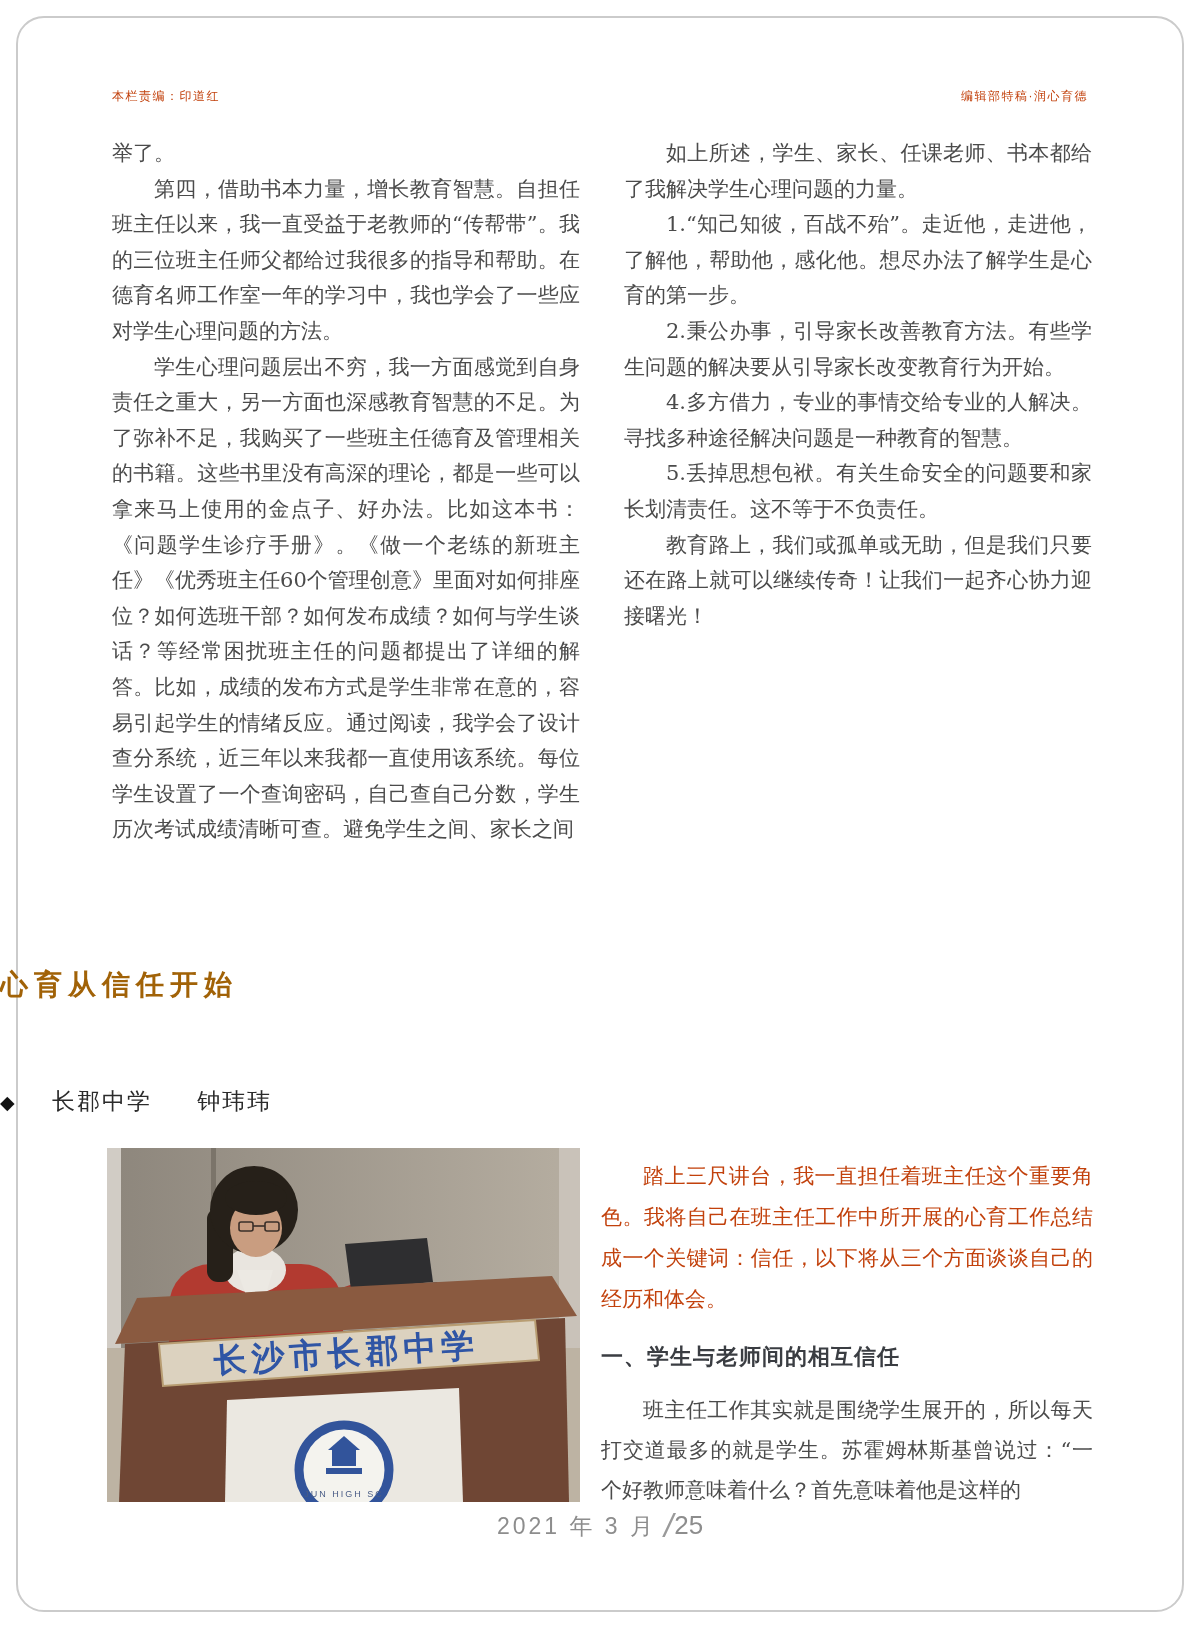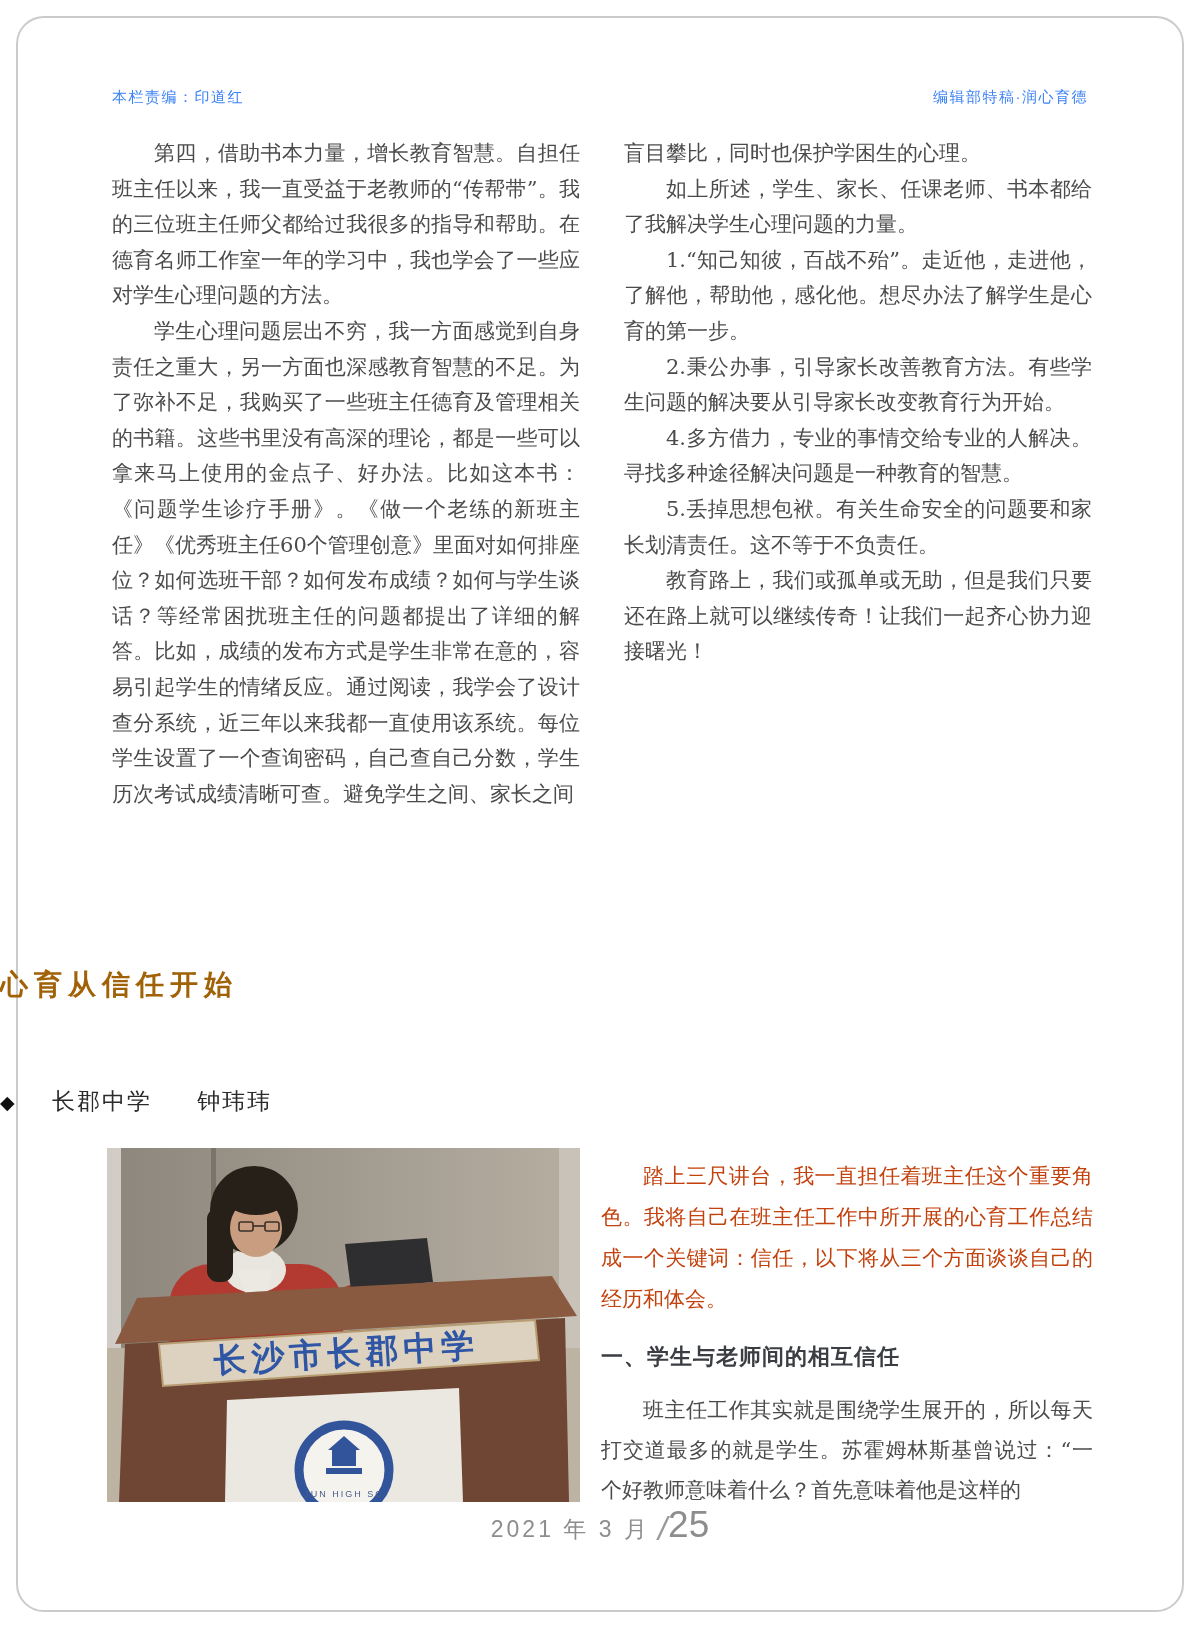--- a/index.html
+++ b/index.html
@@ -10,7 +10,7 @@
   
   .header{position:absolute;top:88px;left:112px;right:112px;display:flex;
        justify-content:space-between;font-family:"Liberation Sans",sans-serif;
-       font-size:15px;color:#3b82f6;letter-spacing:1.5px;}
+       font-size:12px;color:#c2410c;letter-spacing:1.5px;}
   
   .columns{position:absolute;top:136px;left:112px;width:980px;display:flex;gap:44px;}
   .col{width:468px;font-size:21px;line-height:35.6px;color:#4b4b4b;text-align:justify;}

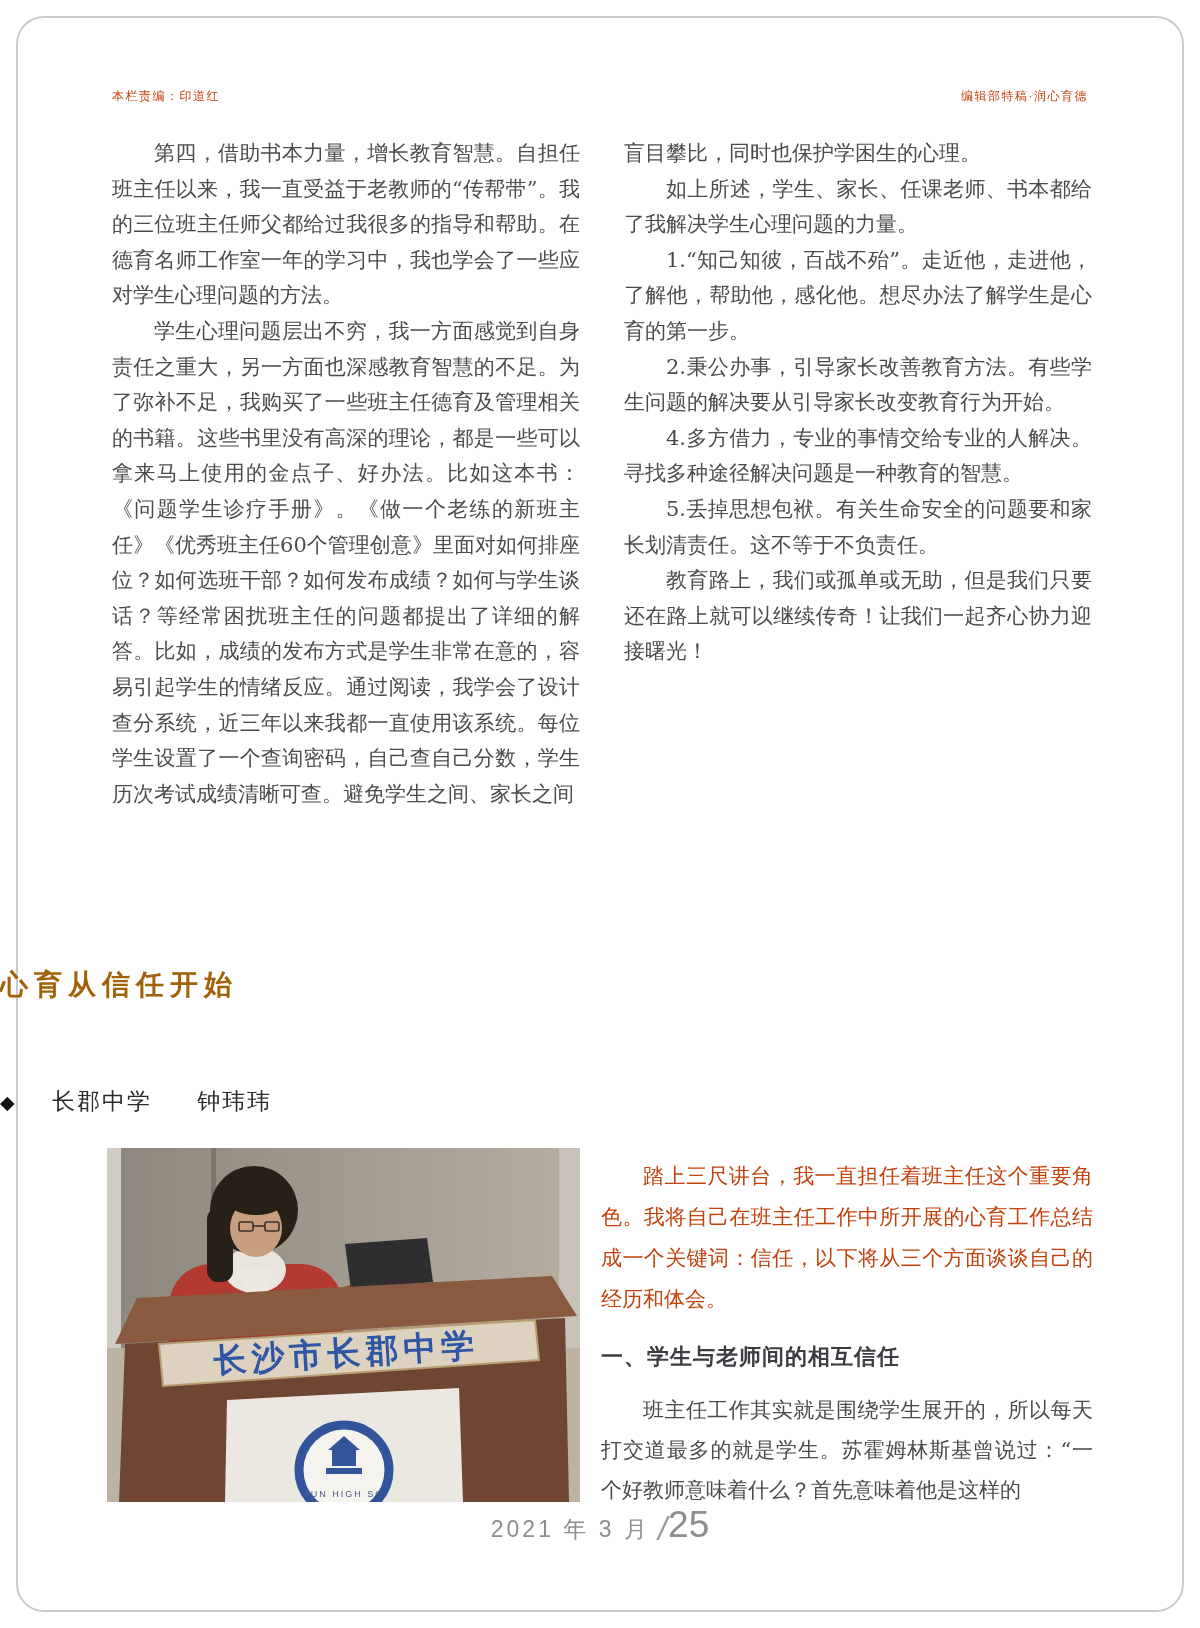--- a/index.html
+++ b/index.html
@@ -53,6 +53,7 @@
 
 <div class="columns">
   <div class="col">
+    <p class="para">举了。</p>
     <p class="para ind">第四，借助书本力量，增长教育智慧。自担任班主任以来，我一直受益于老教师的“传帮带”。我的三位班主任师父都给过我很多的指导和帮助。在德育名师工作室一年的学习中，我也学会了一些应对学生心理问题的方法。</p>
     <p class="para ind">学生心理问题层出不穷，我一方面感觉到自身责任之重大，另一方面也深感教育智慧的不足。为了弥补不足，我购买了一些班主任德育及管理相关的书籍。这些书里没有高深的理论，都是一些可以拿来马上使用的金点子、好办法。比如这本书：《问题学生诊疗手册》。《做一个老练的新班主任》《优秀班主任60个管理创意》里面对如何排座位？如何选班干部？如何发布成绩？如何与学生谈话？等经常困扰班主任的问题都提出了详细的解答。比如，成绩的发布方式是学生非常在意的，容易引起学生的情绪反应。通过阅读，我学会了设计查分系统，近三年以来我都一直使用该系统。每位学生设置了一个查询密码，自己查自己分数，学生历次考试成绩清晰可查。避免学生之间、家长之间</p>
   </div>

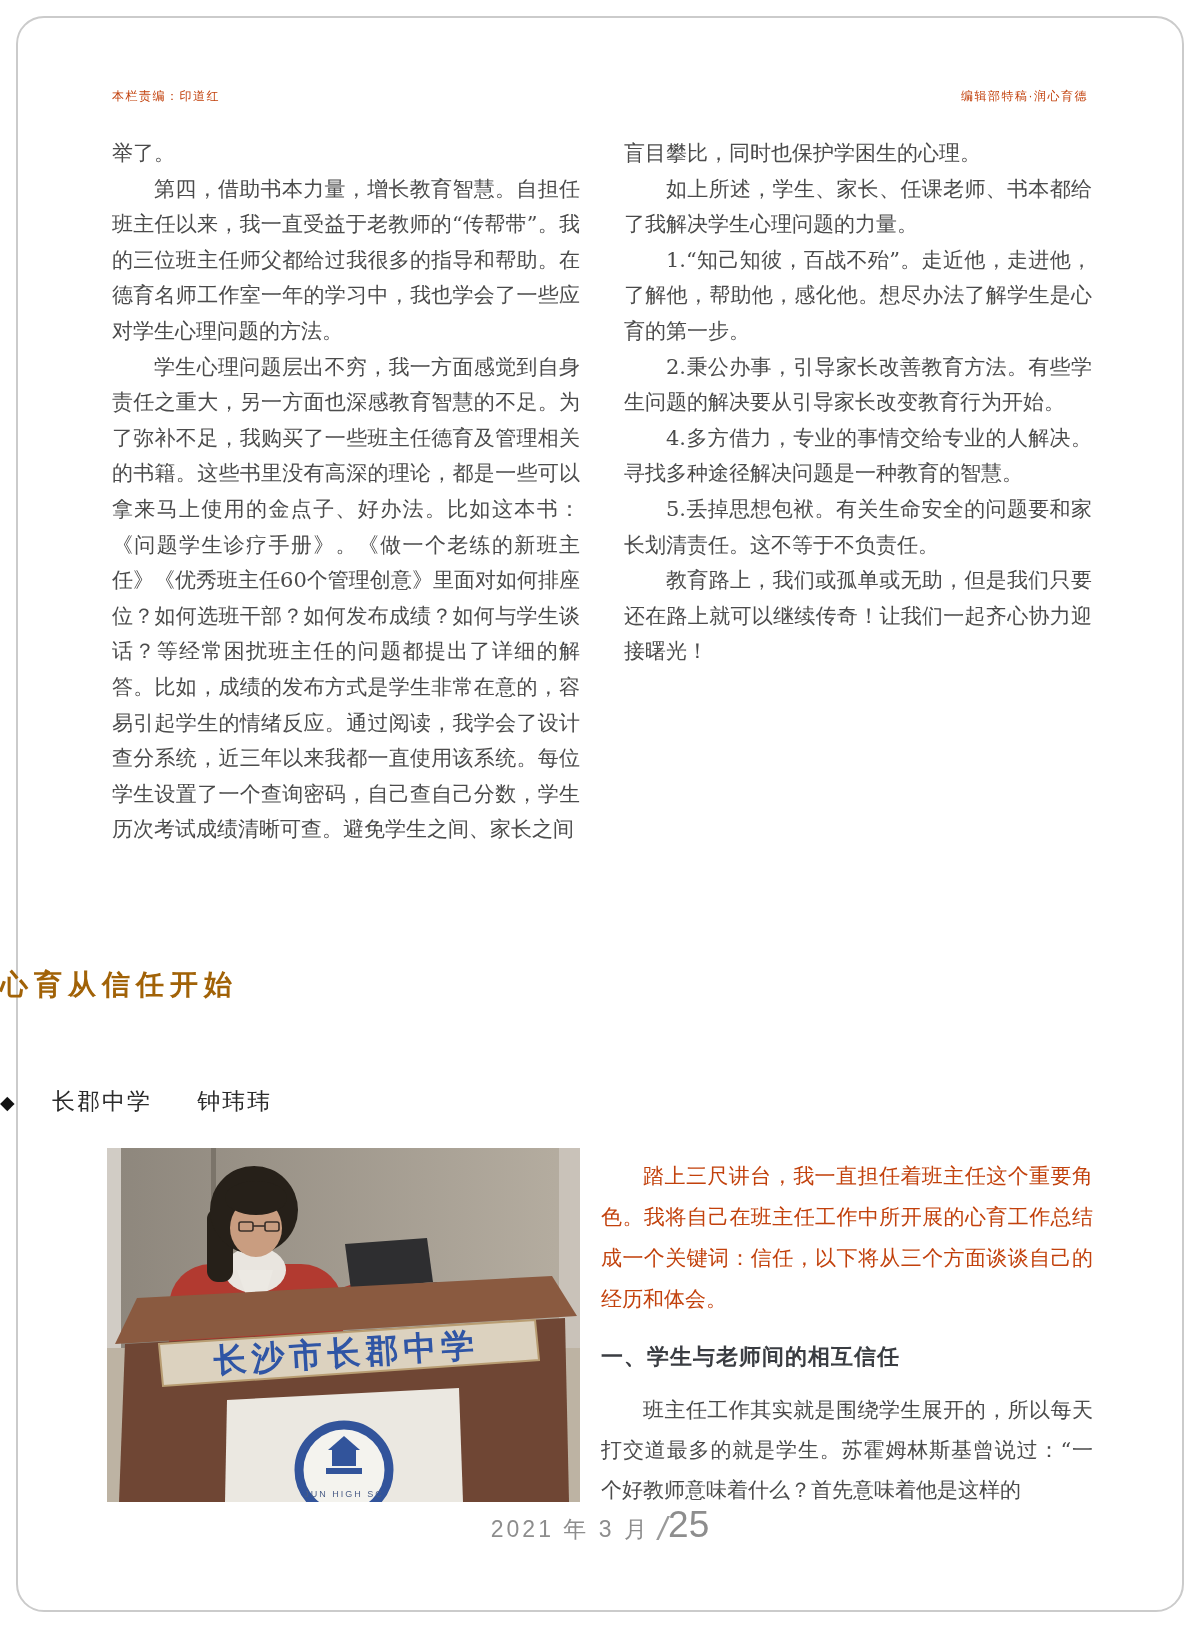--- a/index.html
+++ b/index.html
@@ -58,7 +58,6 @@
     <p class="para ind">学生心理问题层出不穷，我一方面感觉到自身责任之重大，另一方面也深感教育智慧的不足。为了弥补不足，我购买了一些班主任德育及管理相关的书籍。这些书里没有高深的理论，都是一些可以拿来马上使用的金点子、好办法。比如这本书：《问题学生诊疗手册》。《做一个老练的新班主任》《优秀班主任60个管理创意》里面对如何排座位？如何选班干部？如何发布成绩？如何与学生谈话？等经常困扰班主任的问题都提出了详细的解答。比如，成绩的发布方式是学生非常在意的，容易引起学生的情绪反应。通过阅读，我学会了设计查分系统，近三年以来我都一直使用该系统。每位学生设置了一个查询密码，自己查自己分数，学生历次考试成绩清晰可查。避免学生之间、家长之间</p>
   </div>
   <div class="col">
-    <p class="para">盲目攀比，同时也保护学困生的心理。</p>
     <p class="para ind">如上所述，学生、家长、任课老师、书本都给了我解决学生心理问题的力量。</p>
     <p class="para ind">1.“知己知彼，百战不殆”。走近他，走进他，了解他，帮助他，感化他。想尽办法了解学生是心育的第一步。</p>
     <p class="para ind">2.秉公办事，引导家长改善教育方法。有些学生问题的解决要从引导家长改变教育行为开始。</p>

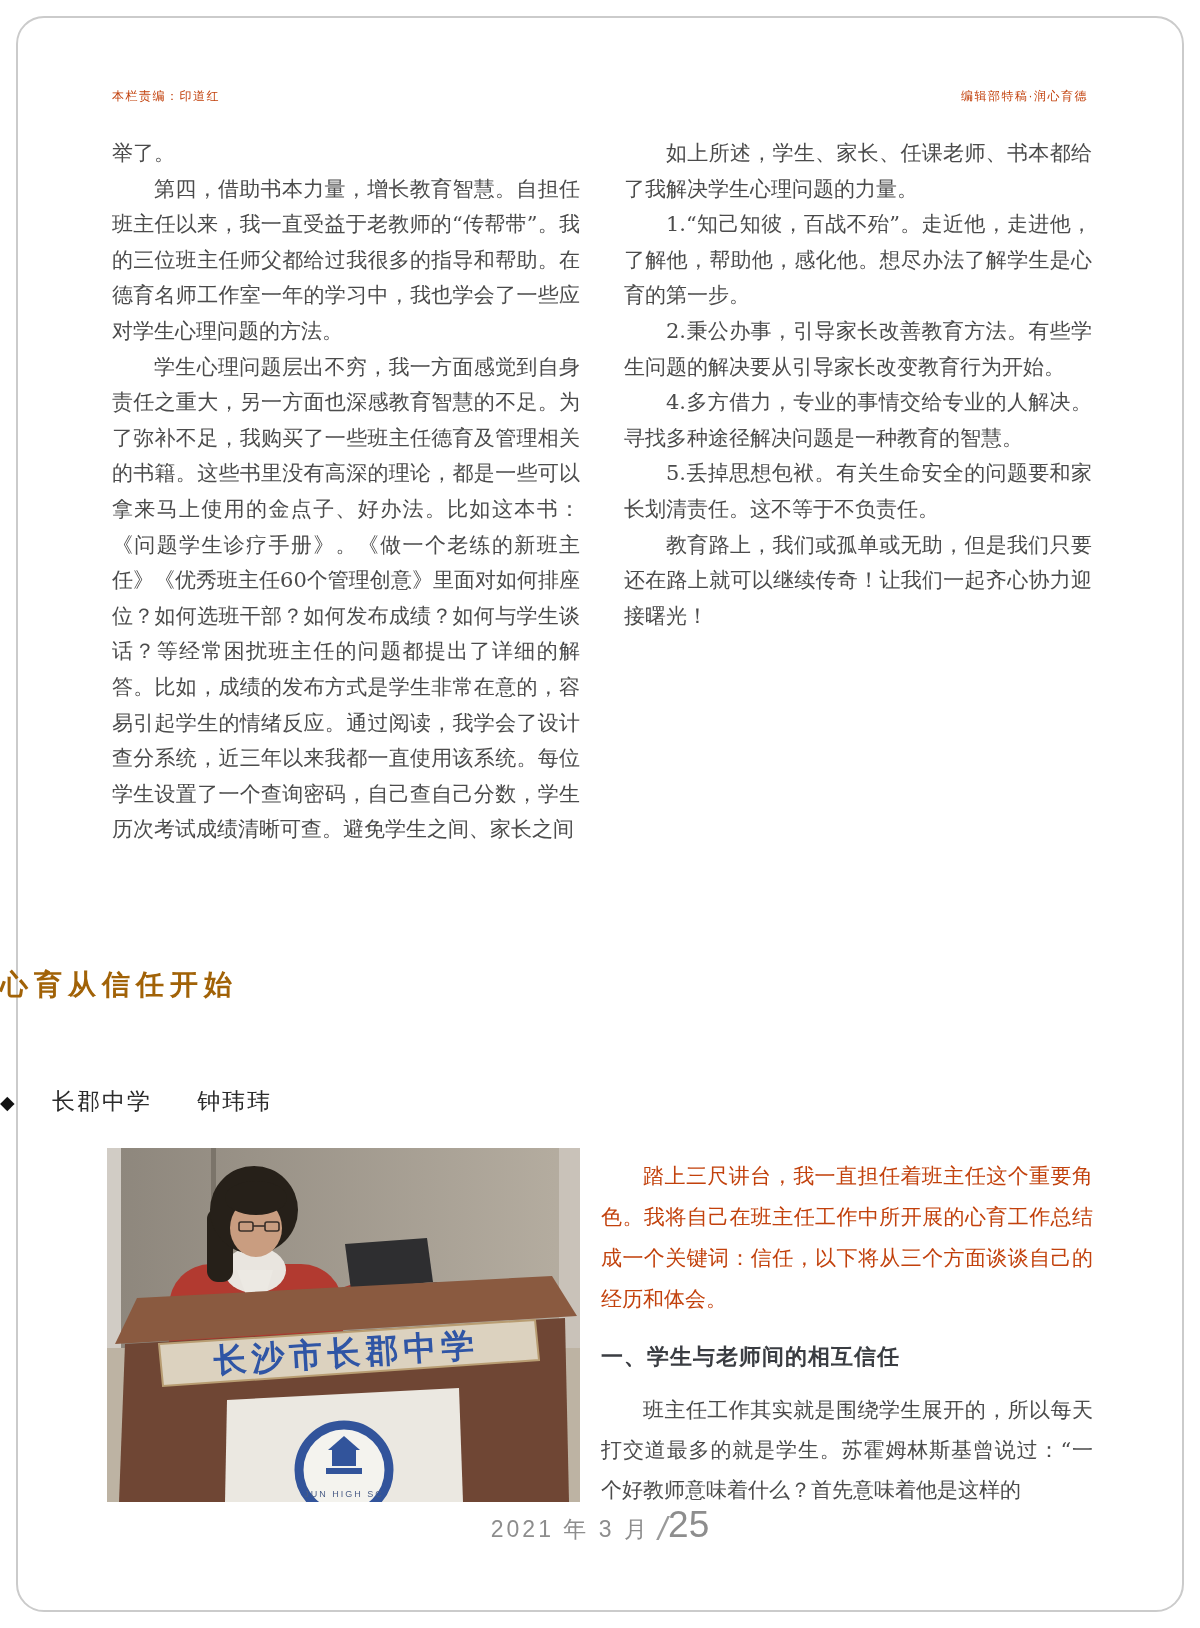--- a/index.html
+++ b/index.html
@@ -39,7 +39,7 @@
   .footer .date{font-size:23px;letter-spacing:3px;}
   .footer .slash{font-size:33px;font-style:italic;position:relative;top:3px;
        margin:0 1px 0 8px;color:#9a9a9a;}
-  .footer .pg{font-size:37px;}
+  .footer .pg{font-size:26px;}
 </style>
 </head>
 <body>

